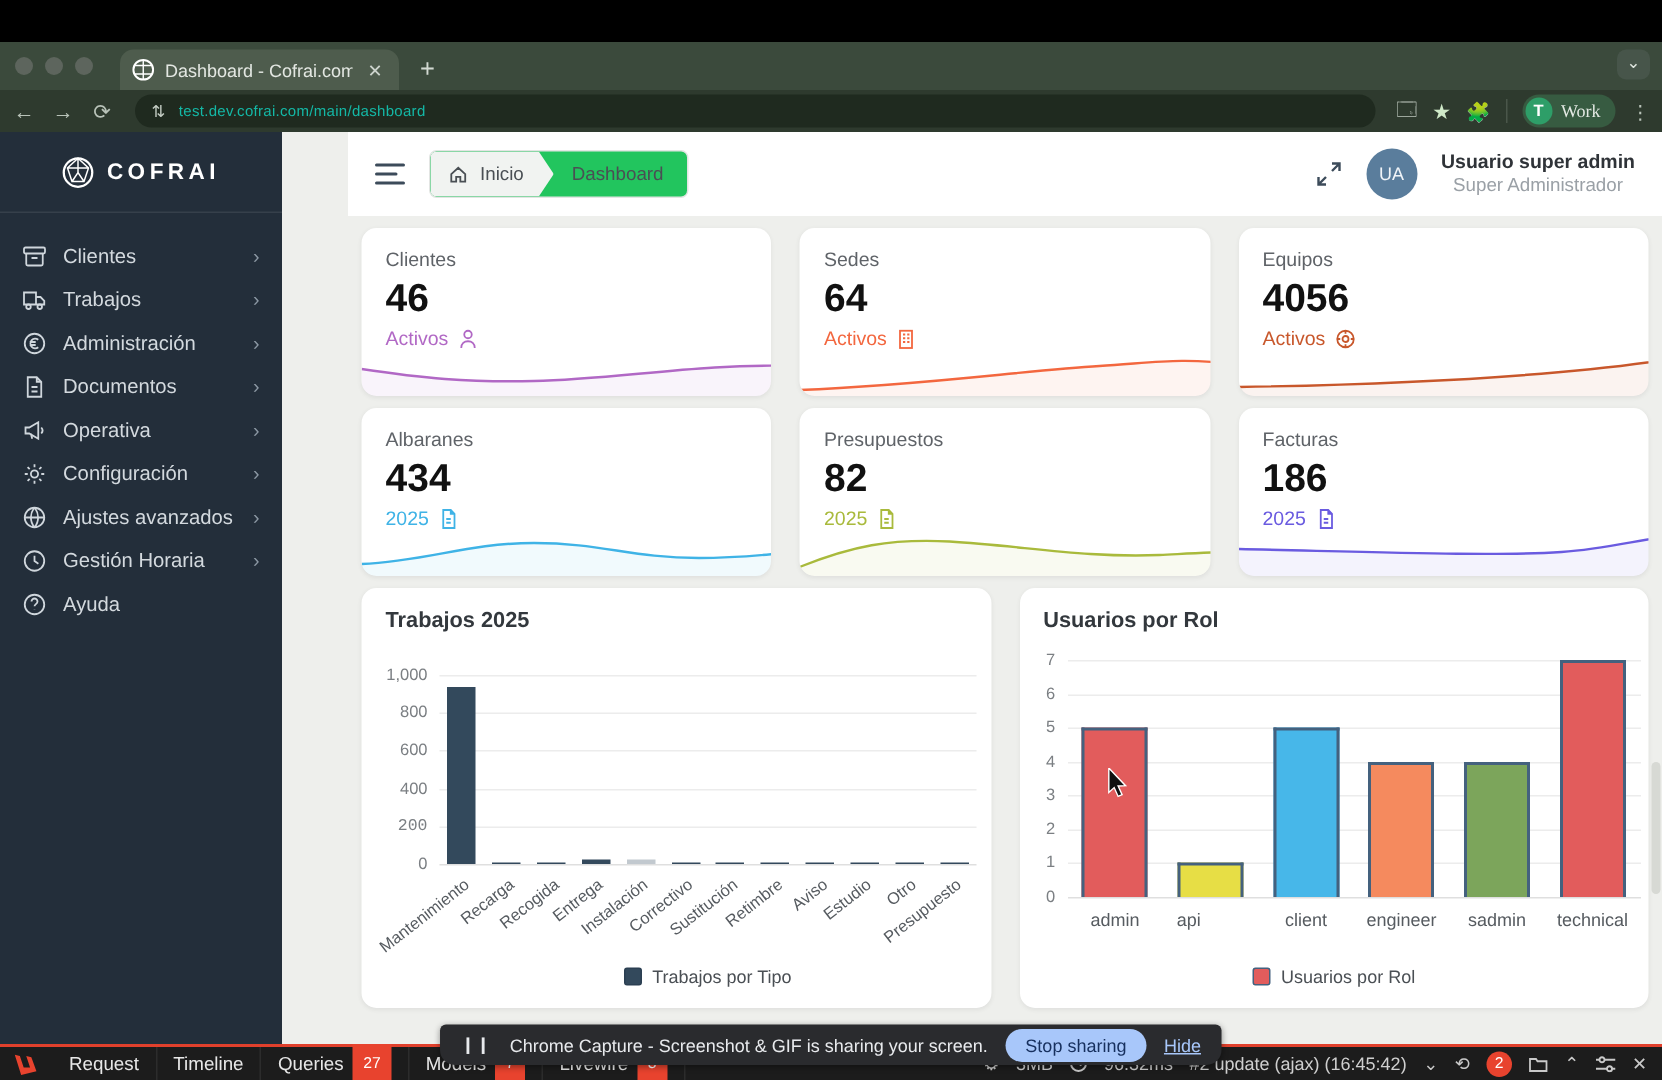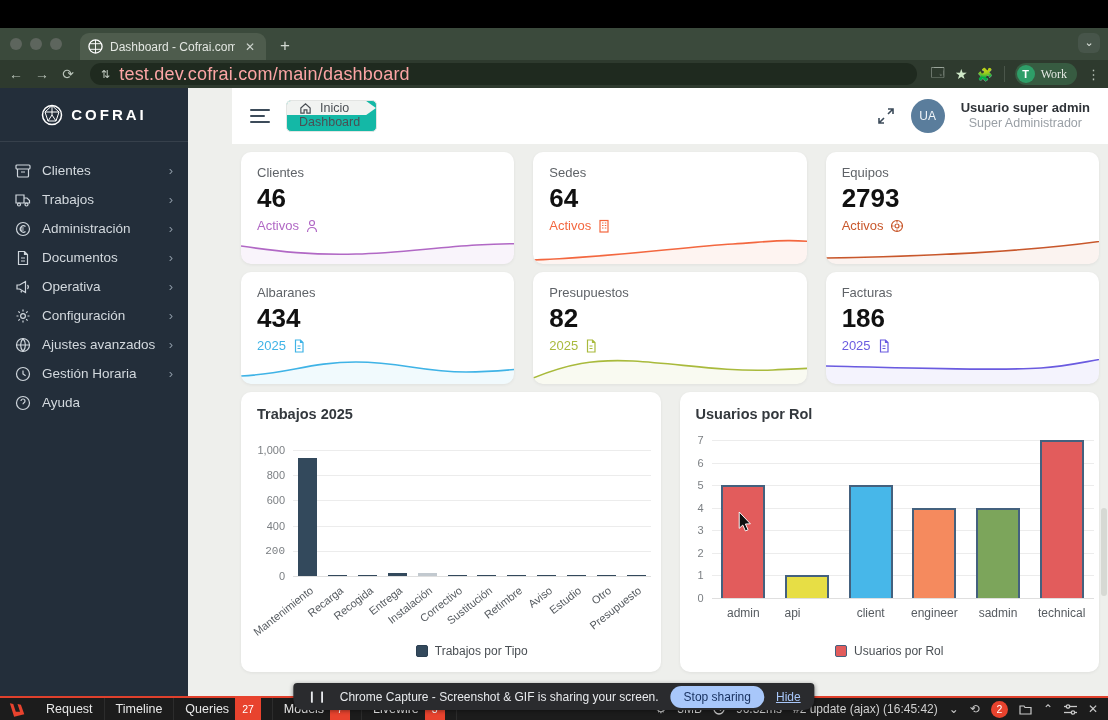--- a/index.html
+++ b/index.html
@@ -27,7 +27,7 @@
   .url-pill { flex:1; height:22px; background:#1f2a1f; border-radius:11px; display:flex; align-items:center;
     gap:9px; padding:0 11px; margin:0 4px; }
   .url-pill .site-icon { color:#c3ccc3; font-size:11px; }
-  .url-text { color:#fca5a5; font-size:18px; letter-spacing:.2px; }
+  .url-text { color:#14b8a6; font-size:10px; letter-spacing:.2px; }
   .tb-ic { color:#bcc6bc; font-size:13px; }
   .star { color:#cfe9c8; font-size:14px; }
   .tb-sep { width:1px; height:16px; background:#4a564a; }

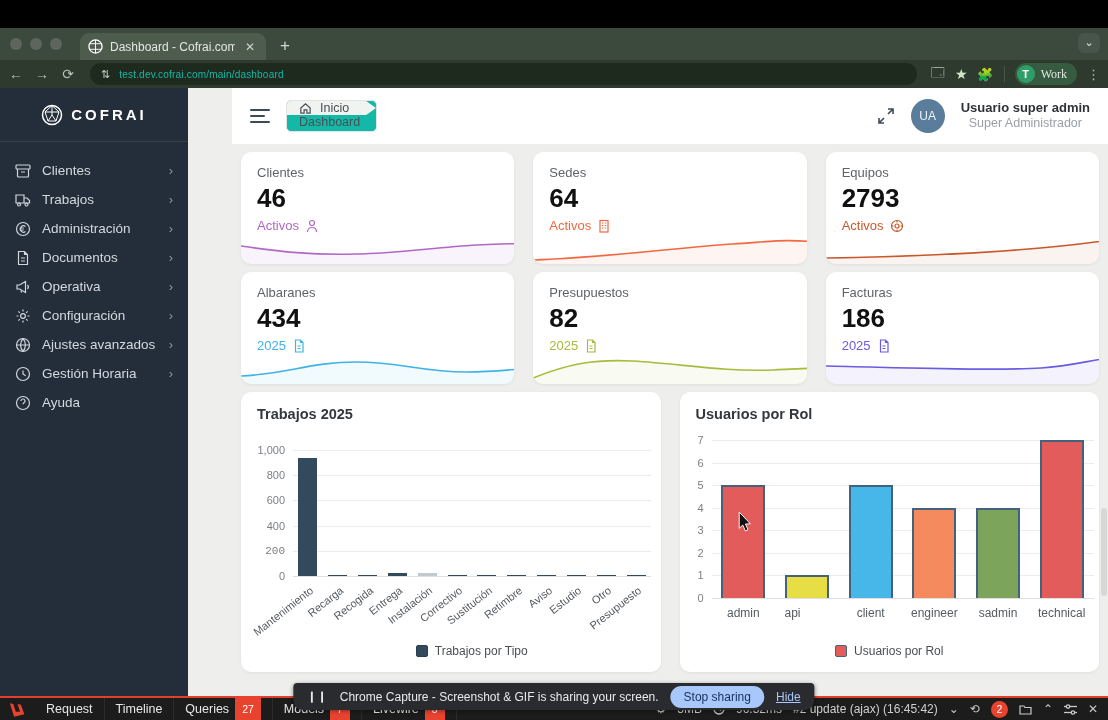--- a/index.html
+++ b/index.html
@@ -54,7 +54,7 @@
   .main { flex:1; display:flex; flex-direction:column; min-width:0; }
   .header { height:56px; background:#fff; display:flex; align-items:center; gap:16px; padding:0 18px; flex:none; }
   .crumb { height:32px; border:1px solid #e3e5e3; border-radius:5px; display:flex; align-items:stretch;
-    overflow:hidden; background:#14b8a6;flex-direction:column; }
+    overflow:hidden; background:#22c55e; }
   .crumb-home { background:#f1f3f1; display:flex; align-items:center; gap:8px; padding:0 20px 0 12px;
     font-size:12.5px; color:#4a4f54; clip-path:polygon(0 0,calc(100% - 10px) 0,100% 50%,calc(100% - 10px) 100%,0 100%); }
   .crumb-cur { display:flex; align-items:center; padding:0 16px 0 12px; font-size:12.5px; color:#4a4f54; }

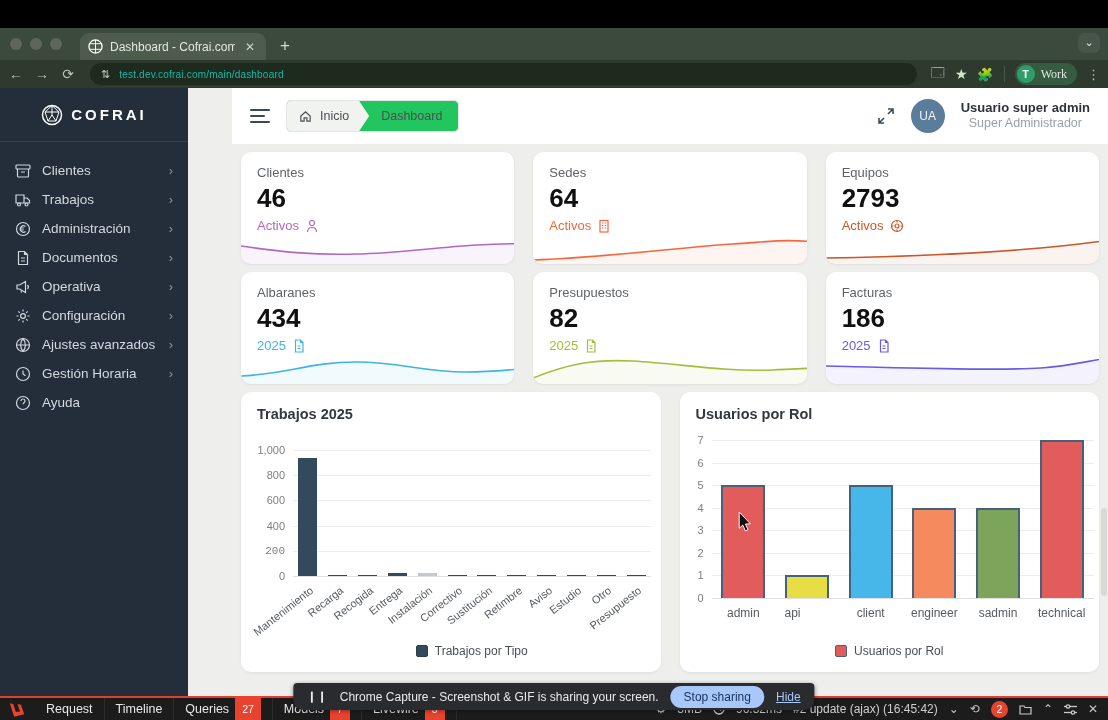--- a/index.html
+++ b/index.html
@@ -311,7 +311,7 @@
             </div>
             <div class="stat-card">
               <div class="sc-title">Equipos</div>
-              <div class="sc-value">2793</div>
+              <div class="sc-value">4056</div>
               <div class="sc-sub" style="color:#c8572b">
                 <span>Activos</span>
                 <svg width="14" height="14" viewBox="0 0 14 14" fill="none" stroke="#c8572b" stroke-width="1.2">

